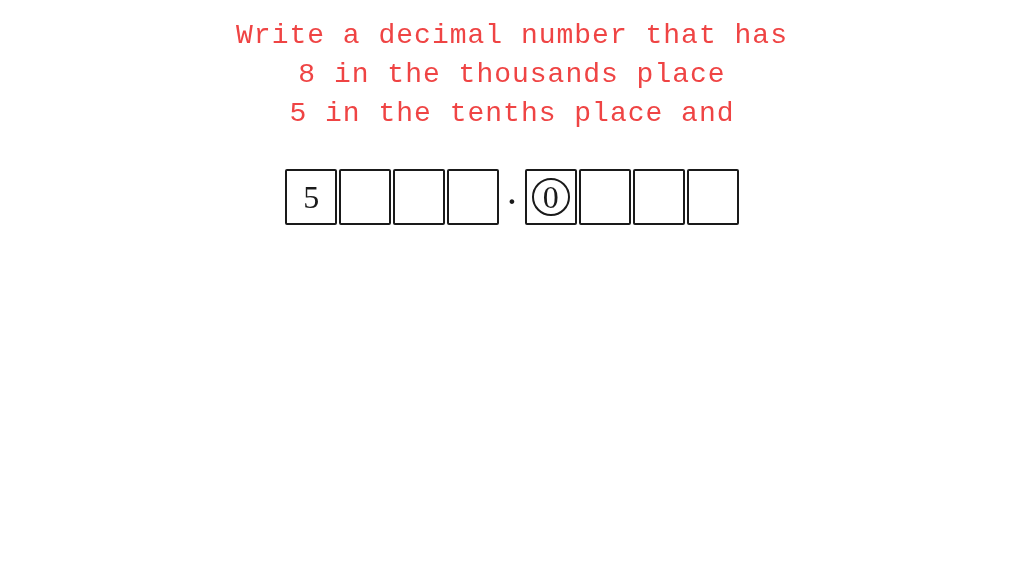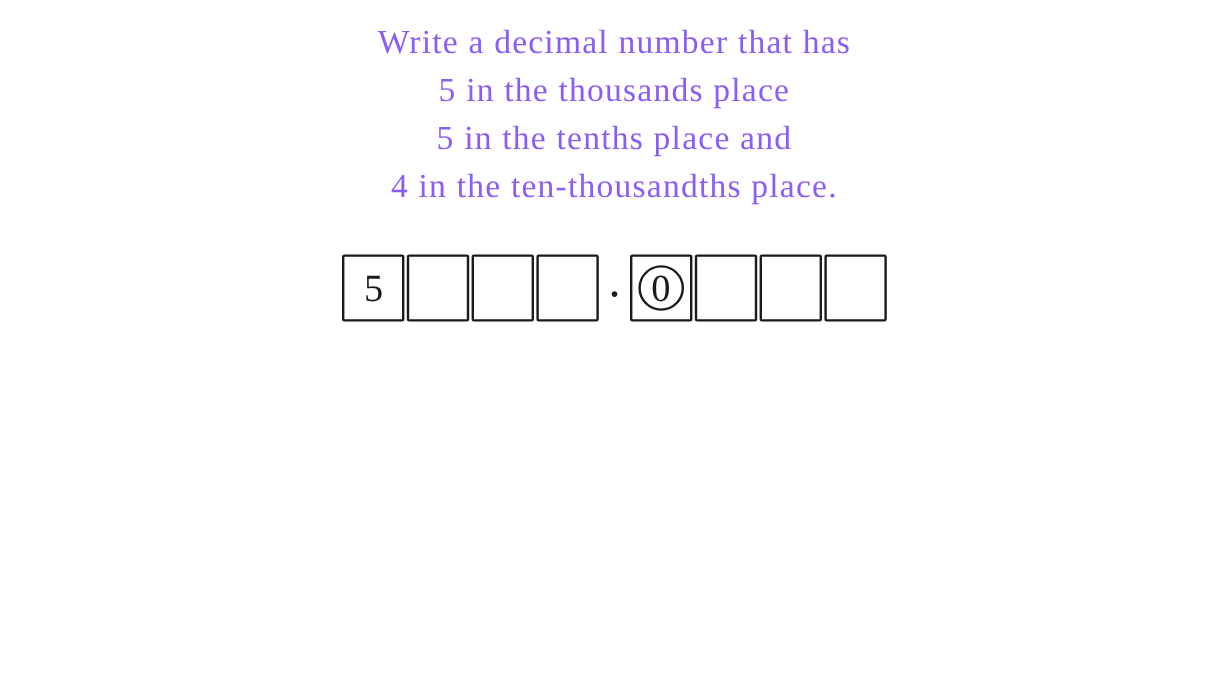--- a/index.html
+++ b/index.html
@@ -18,9 +18,9 @@
     }
 
     .handwriting {
-      font-family: Liberation Serif, serif;
+      font-family: Liberation Mono, monospace;
       font-size: 28px;
-      color: #8b5cf6;
+      color: #ef4444;
       font-weight: normal;
       letter-spacing: 1px;
     }

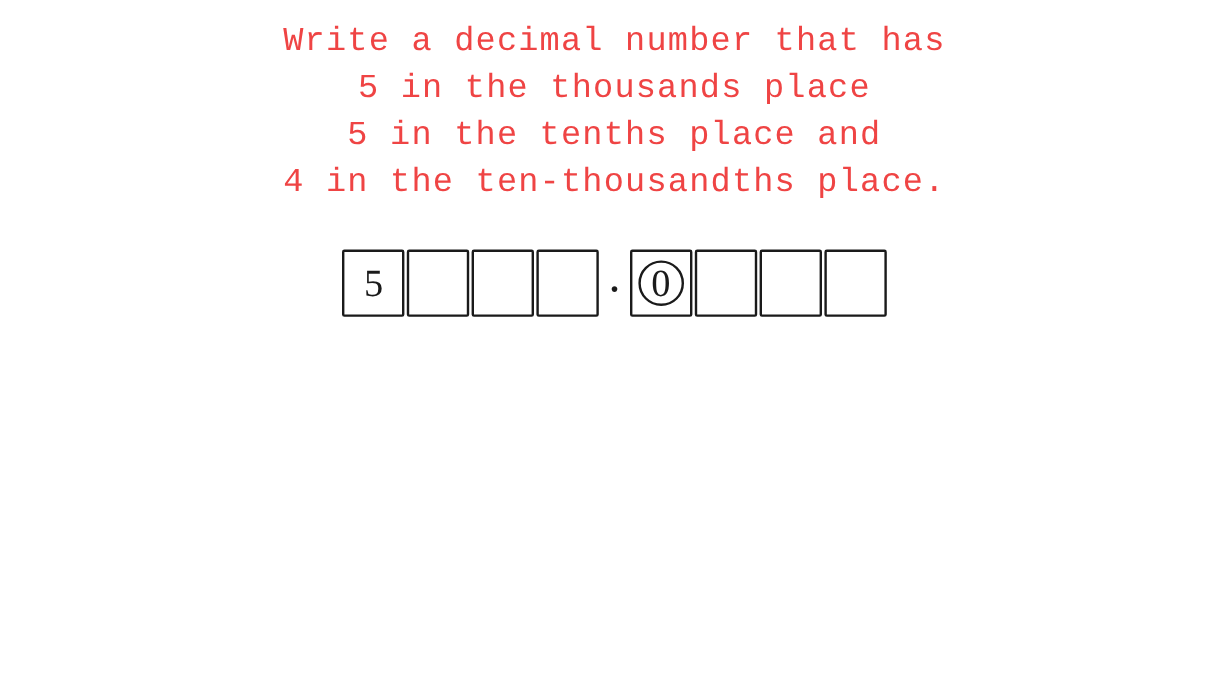--- a/index.html
+++ b/index.html
@@ -97,7 +97,7 @@
 
 <div class="text-block">
   <span class="line handwriting">Write a decimal number that has</span>
-  <span class="line handwriting">5 in the thousands place</span>
+  <span class="line handwriting">8 in the thousands place</span>
   <span class="line handwriting">5 in the tenths place and</span>
   <span class="line handwriting">4 in the ten-thousandths place.</span>
 </div>

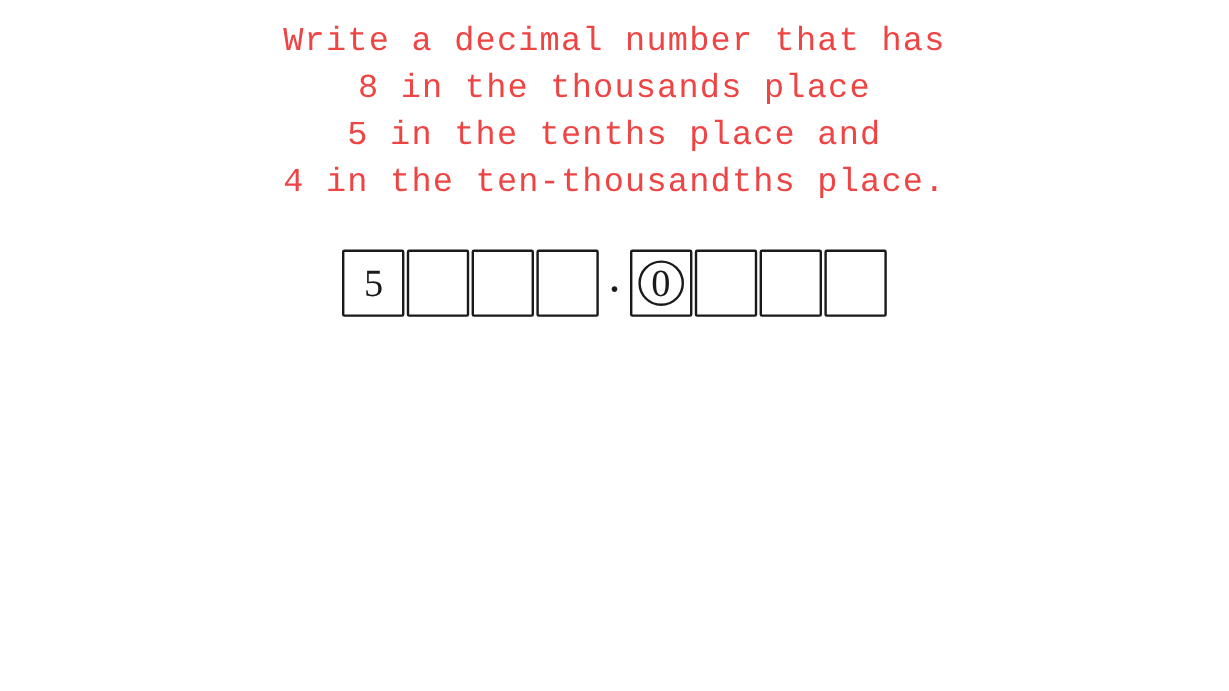--- a/index.html
+++ b/index.html
@@ -99,7 +99,6 @@
   <span class="line handwriting">Write a decimal number that has</span>
   <span class="line handwriting">8 in the thousands place</span>
   <span class="line handwriting">5 in the tenths place and</span>
-  <span class="line handwriting">4 in the ten-thousandths place.</span>
 </div>
 
 <div class="digit-row">

